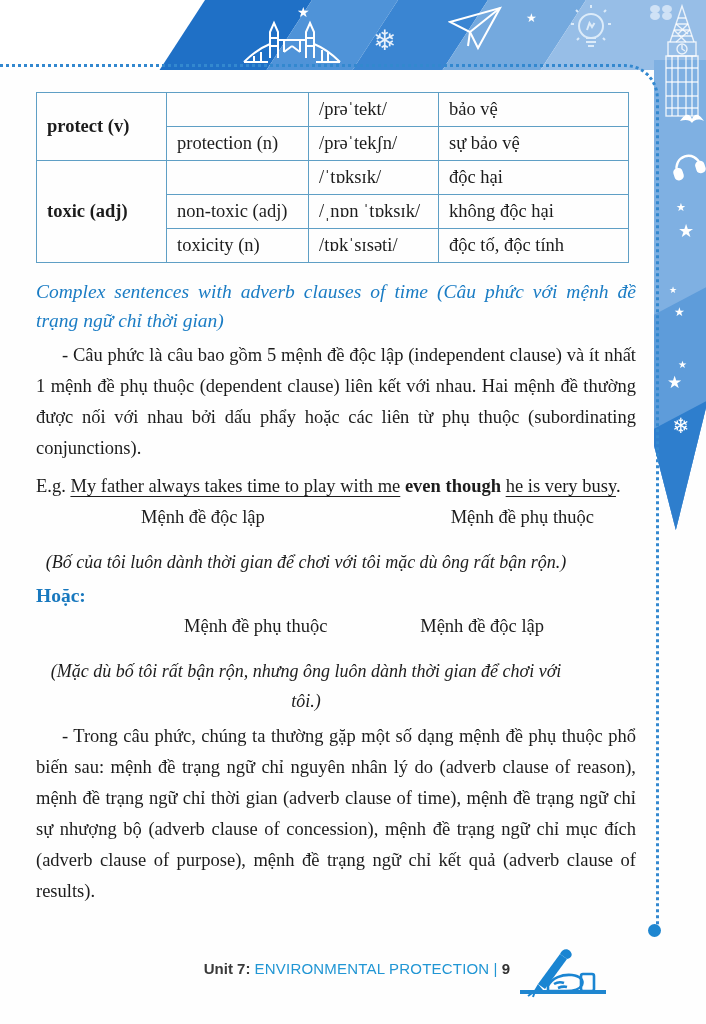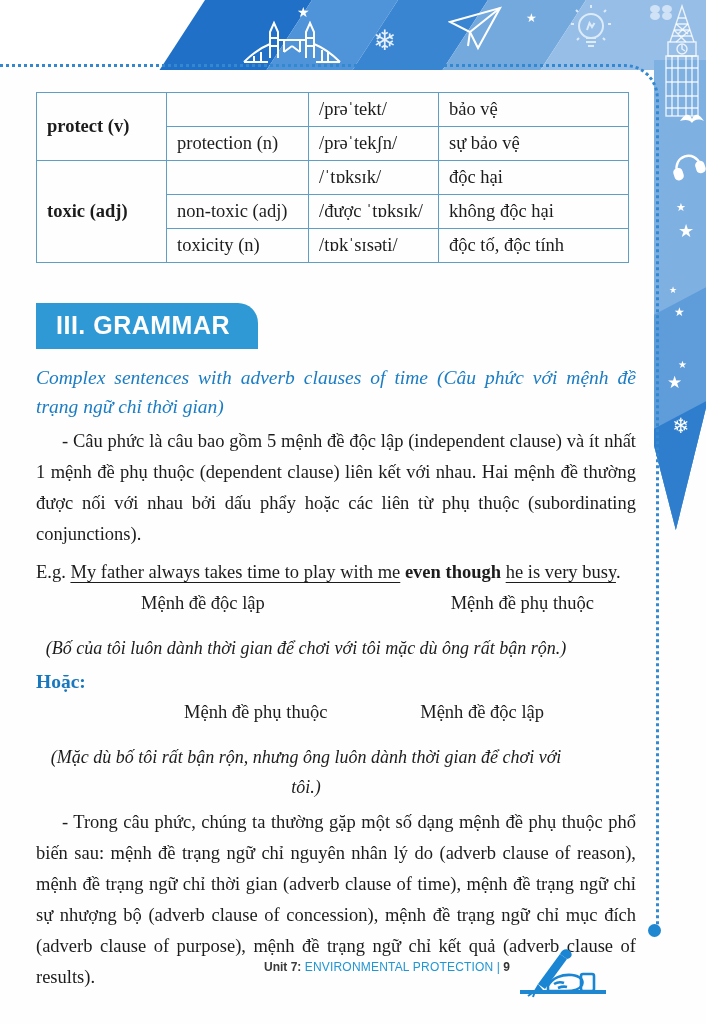--- a/index.html
+++ b/index.html
@@ -174,7 +174,7 @@
       </tr>
       <tr>
         <td>non-toxic (adj)</td>
-        <td>/được ˈtɒksɪk/</td>
+        <td>/ˌnɒn ˈtɒksɪk/</td>
         <td>không độc hại</td>
       </tr>
       <tr>

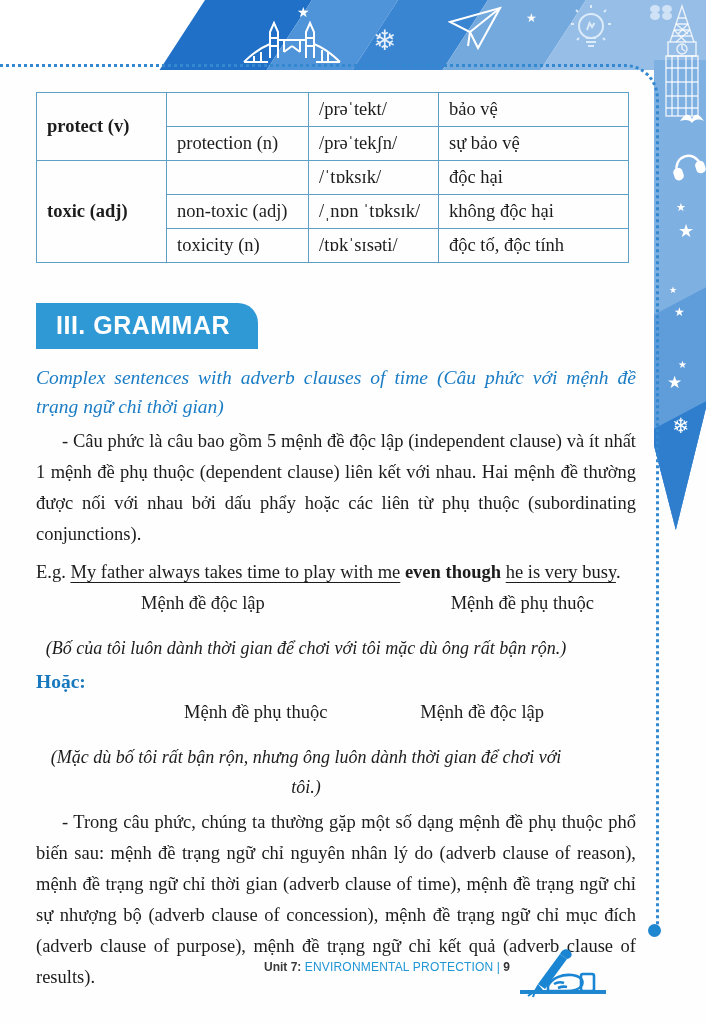--- a/index.html
+++ b/index.html
@@ -185,9 +185,6 @@
     </tbody>
   </table>
 
-  <div>
-    <div class="badge">III. GRAMMAR</div>
-  </div>
 
   <div class="topic">Complex sentences with adverb clauses of time (Câu phức với mệnh đề trạng ngữ chỉ thời gian)</div>
 

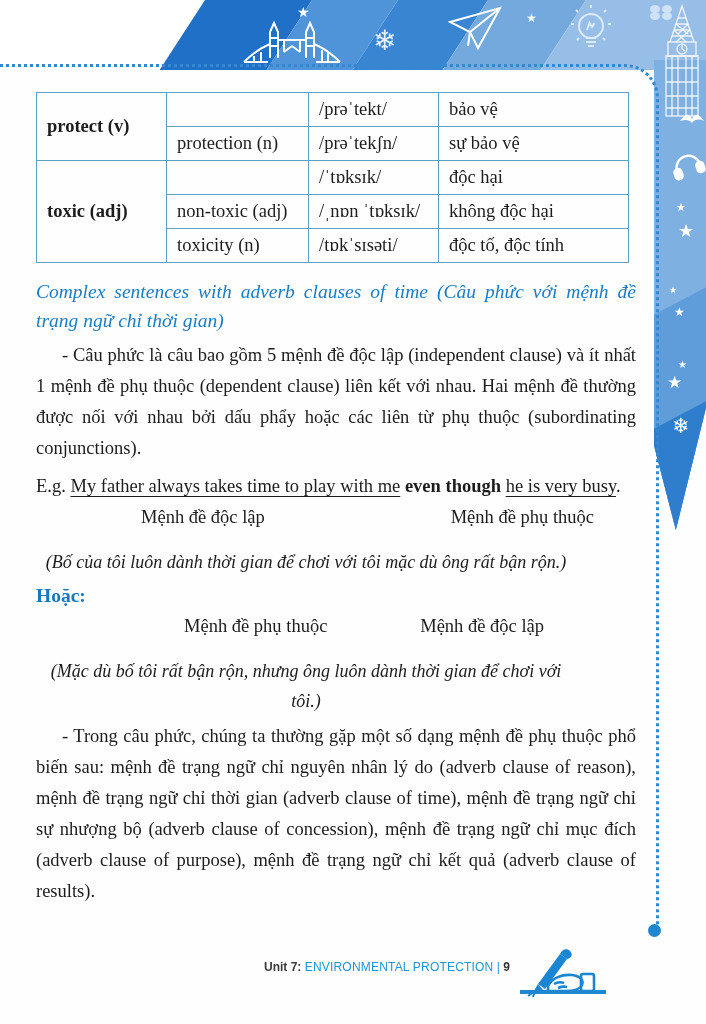--- a/index.html
+++ b/index.html
@@ -56,7 +56,7 @@
   .sg-u{text-decoration:underline;text-underline-offset:4px;text-decoration-thickness:1.2px;}
   
   .footer{position:absolute;left:0;top:944px;width:606px;height:70px;z-index:3;
-    font-family:"Liberation Sans","DejaVu Sans",sans-serif;font-size:12px;}
+    font-family:"Liberation Sans","DejaVu Sans",sans-serif;font-size:15px;}
   .footer-text{position:absolute;right:96px;top:16px;white-space:nowrap;}
   .f-unit{color:#3a3a3a;font-weight:700;}
   .f-title{color:#2196d4;font-weight:500;letter-spacing:0.2px;}

